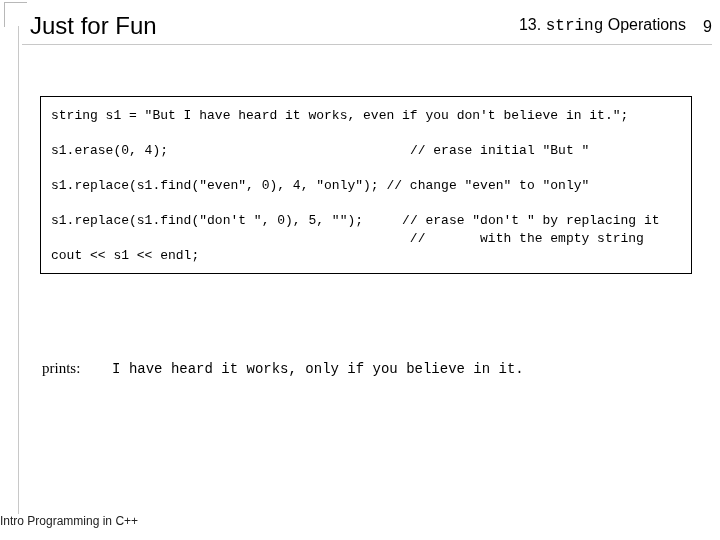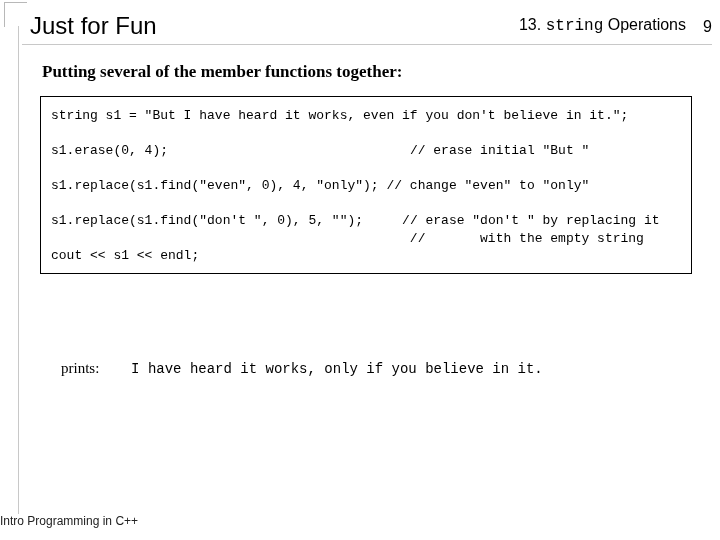--- a/index.html
+++ b/index.html
@@ -135,7 +135,6 @@
 
   <div class="page-num">9</div>
 
-  <div class="subtitle">Putting several of the member functions together:</div>
 
   <div class="code-box"><span>string s1 = "But I have heard it works, even if you don't believe in it.";</span>
 

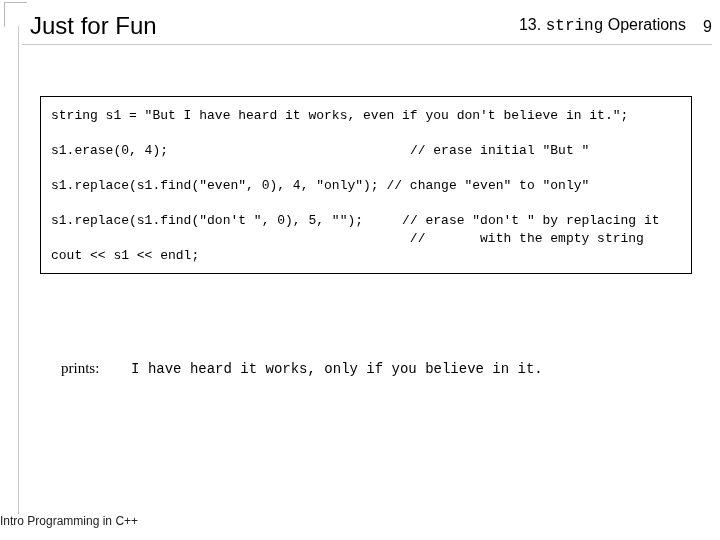--- a/index.html
+++ b/index.html
@@ -95,7 +95,6 @@
     left: 42px;
     top: 360px;
     font-size: 15px;
-    margin-left: 19px;
   }
   .prints-label {
     font-family: "Times New Roman", Times, serif;

